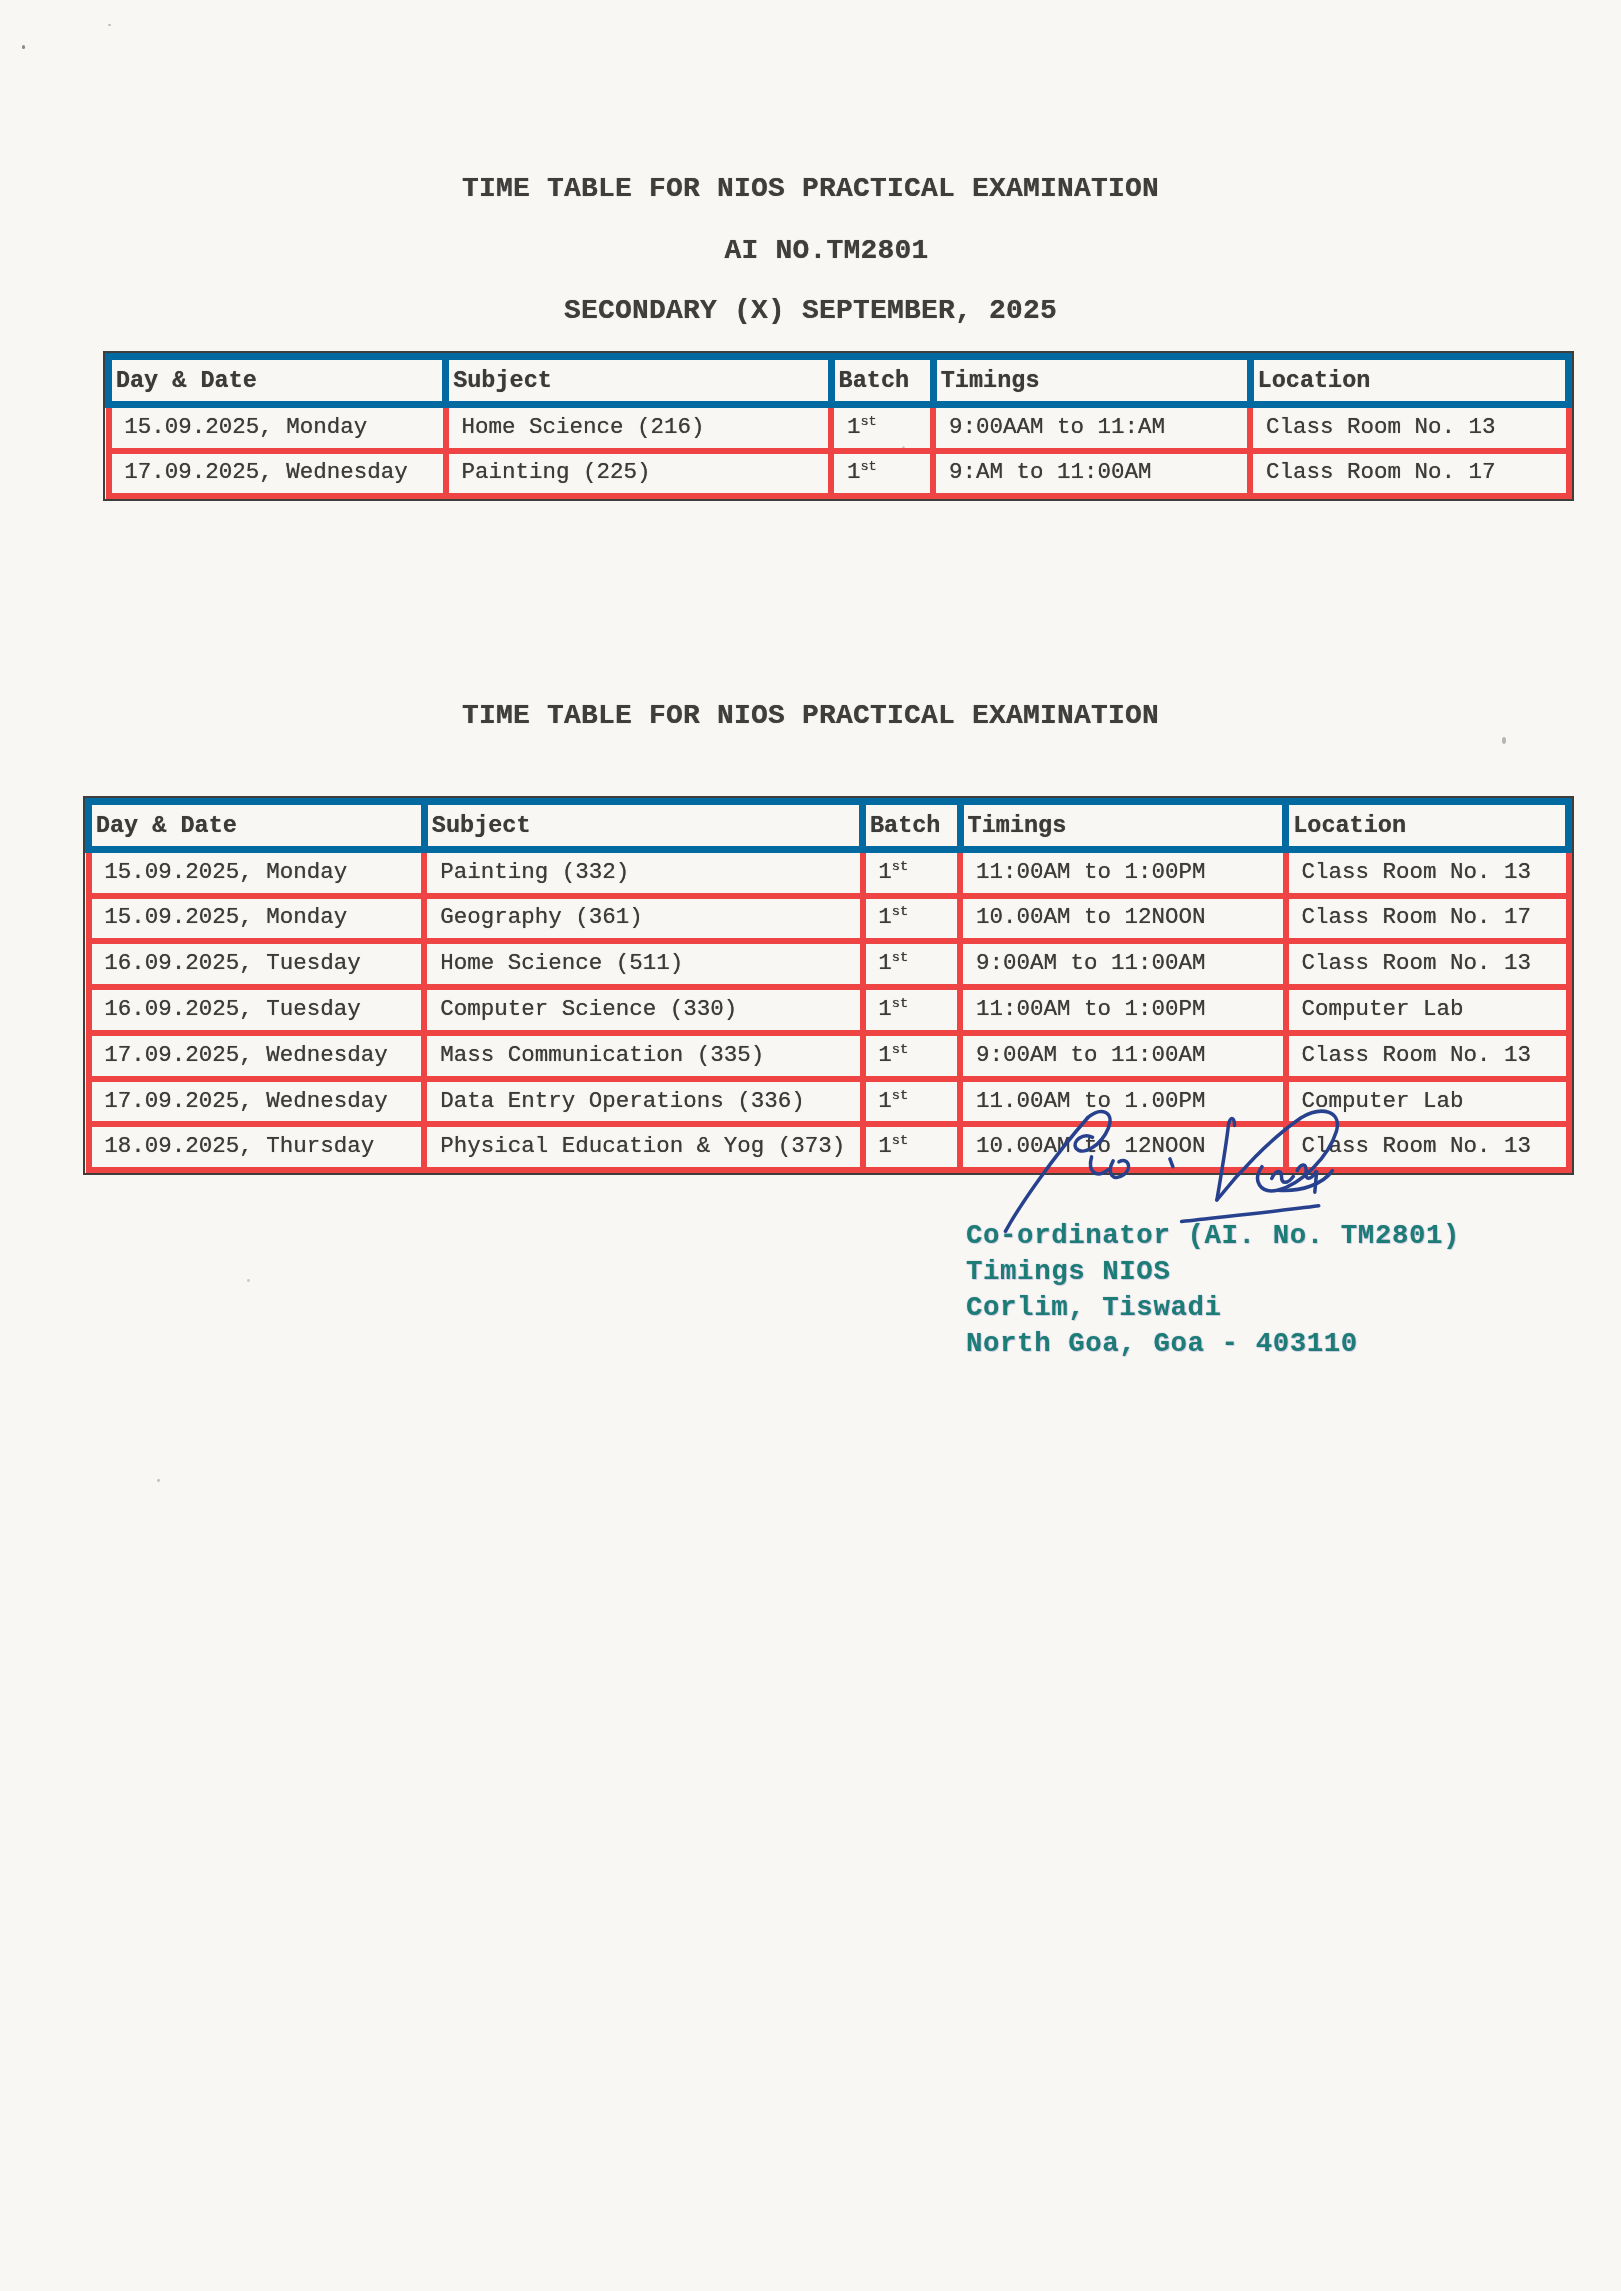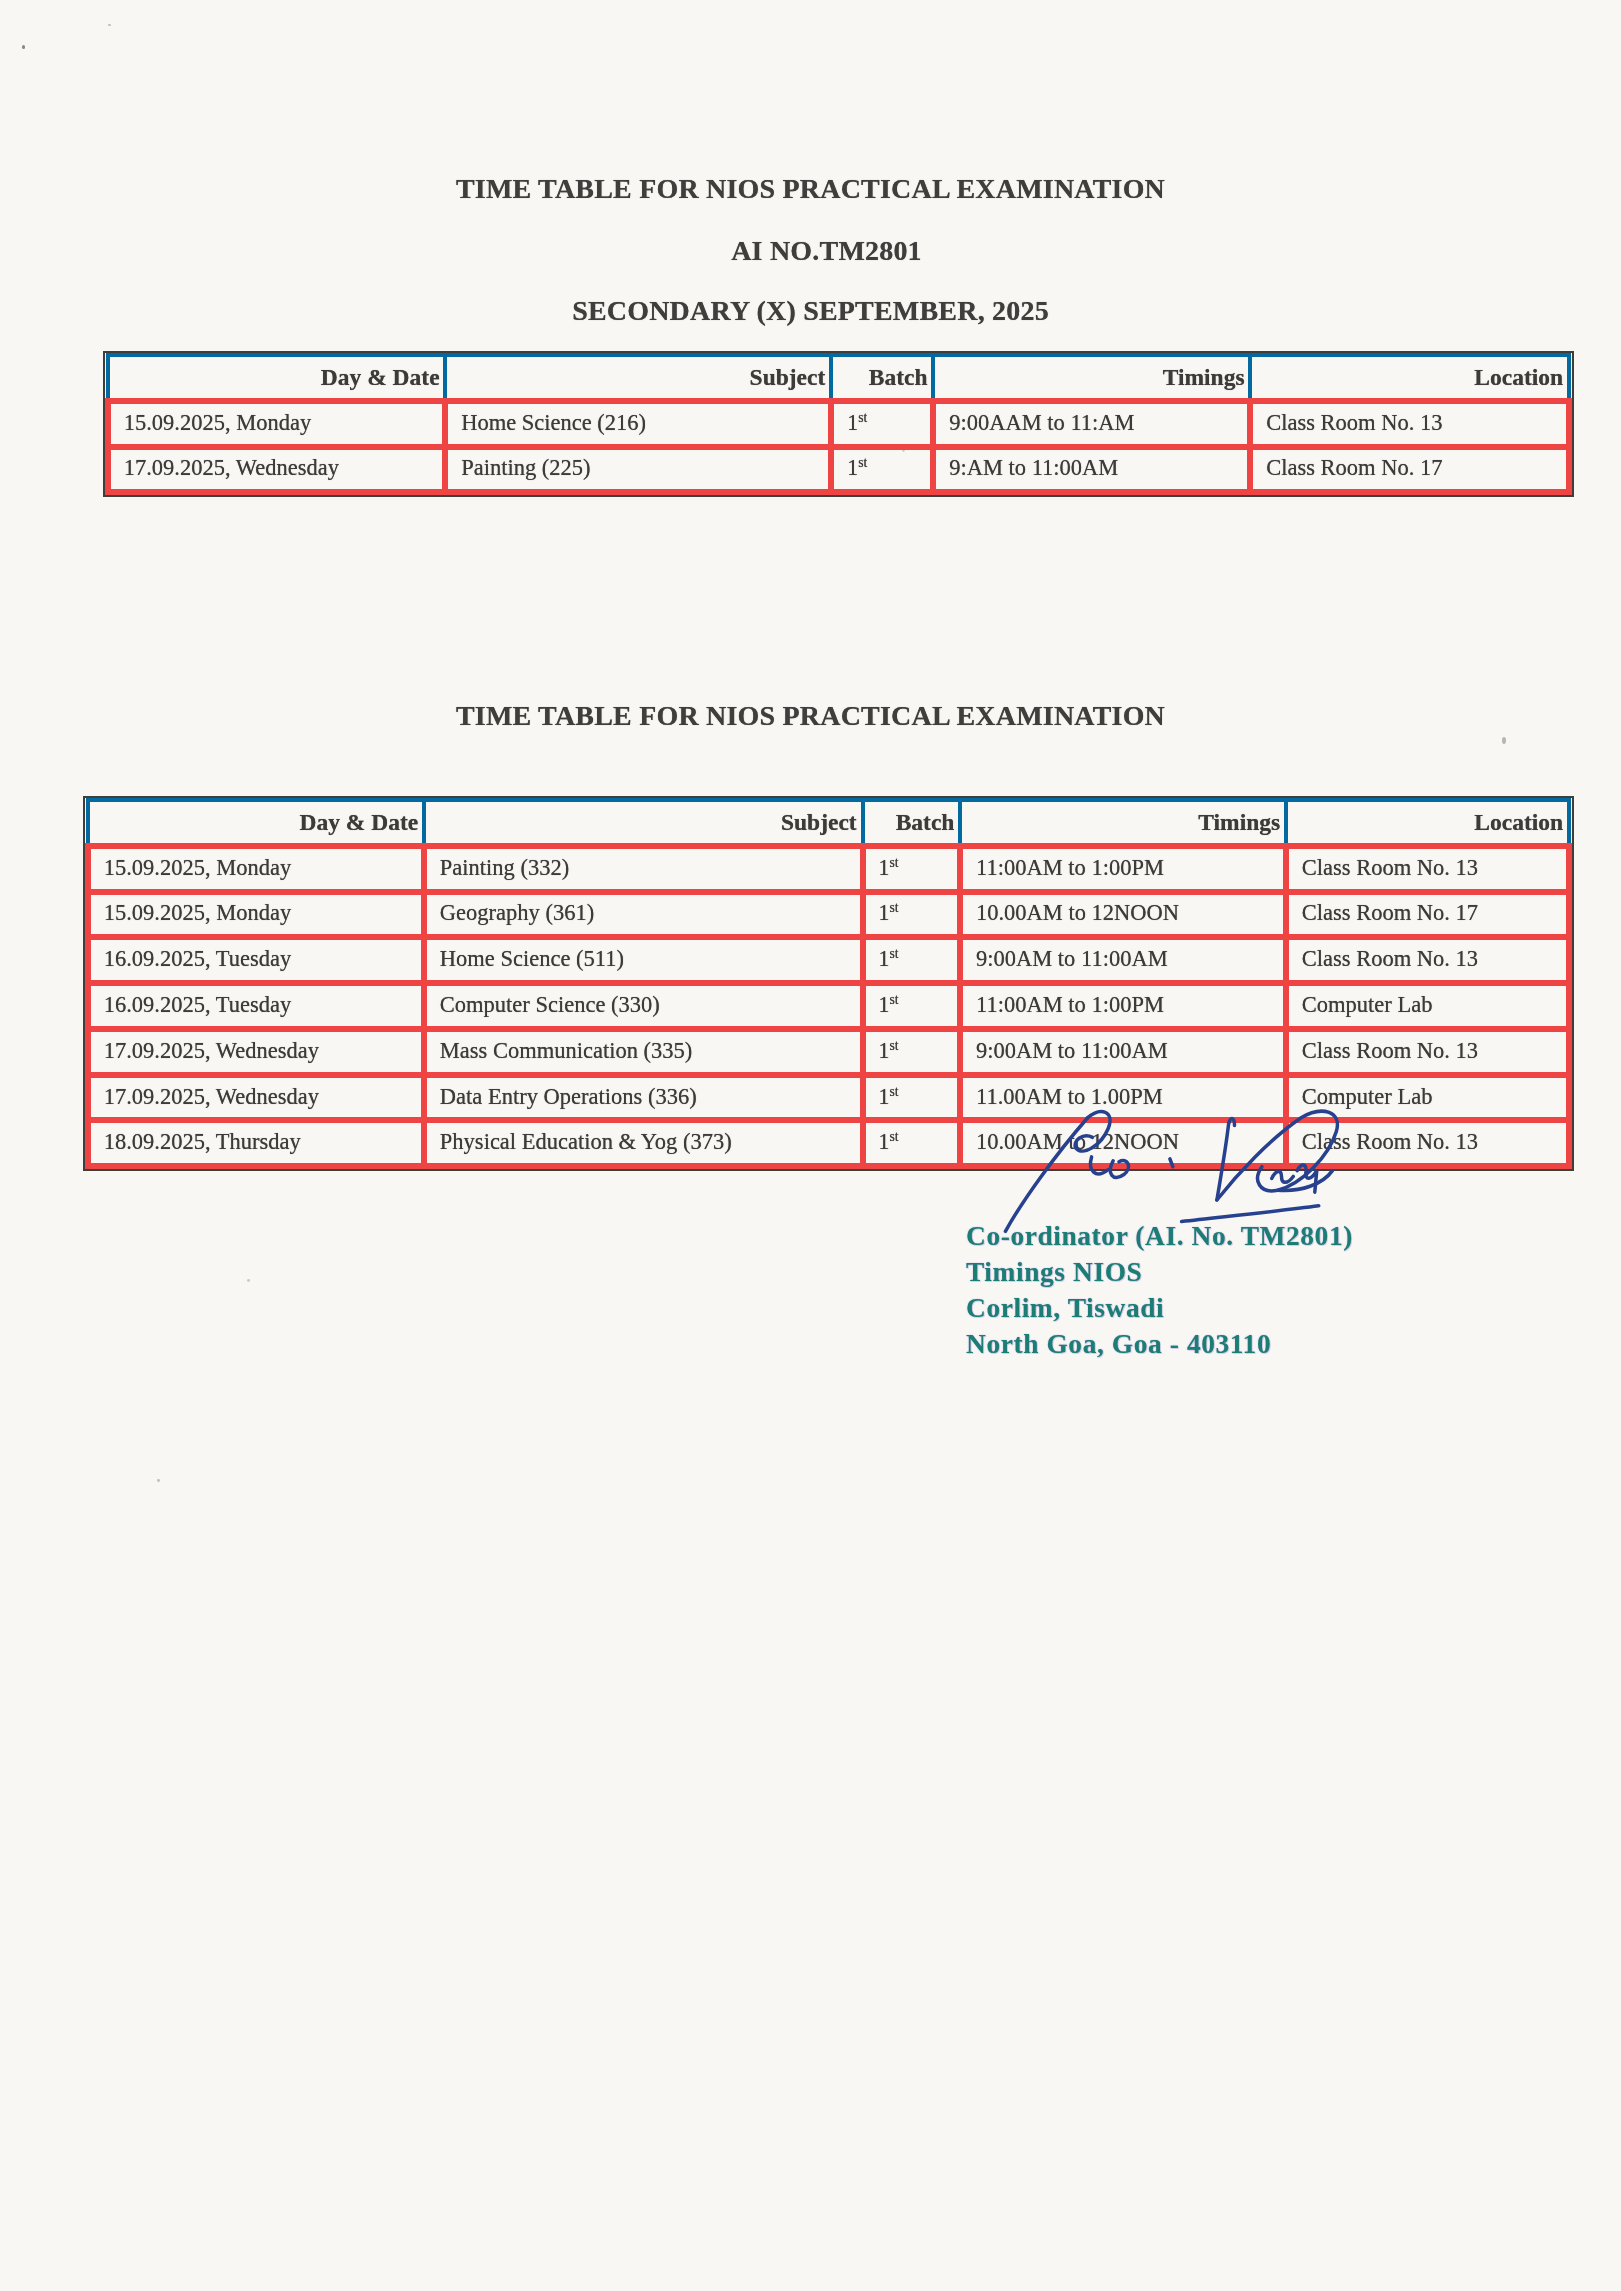--- a/index.html
+++ b/index.html
@@ -7,7 +7,7 @@
     position:relative;
     width:1621px;height:2292px;
     background:#f8f7f4;
-    font-family:Liberation Serif, serif;
+    font-family:Liberation Mono, monospace;
     color:#3f3e3c;
     overflow:hidden;
   }

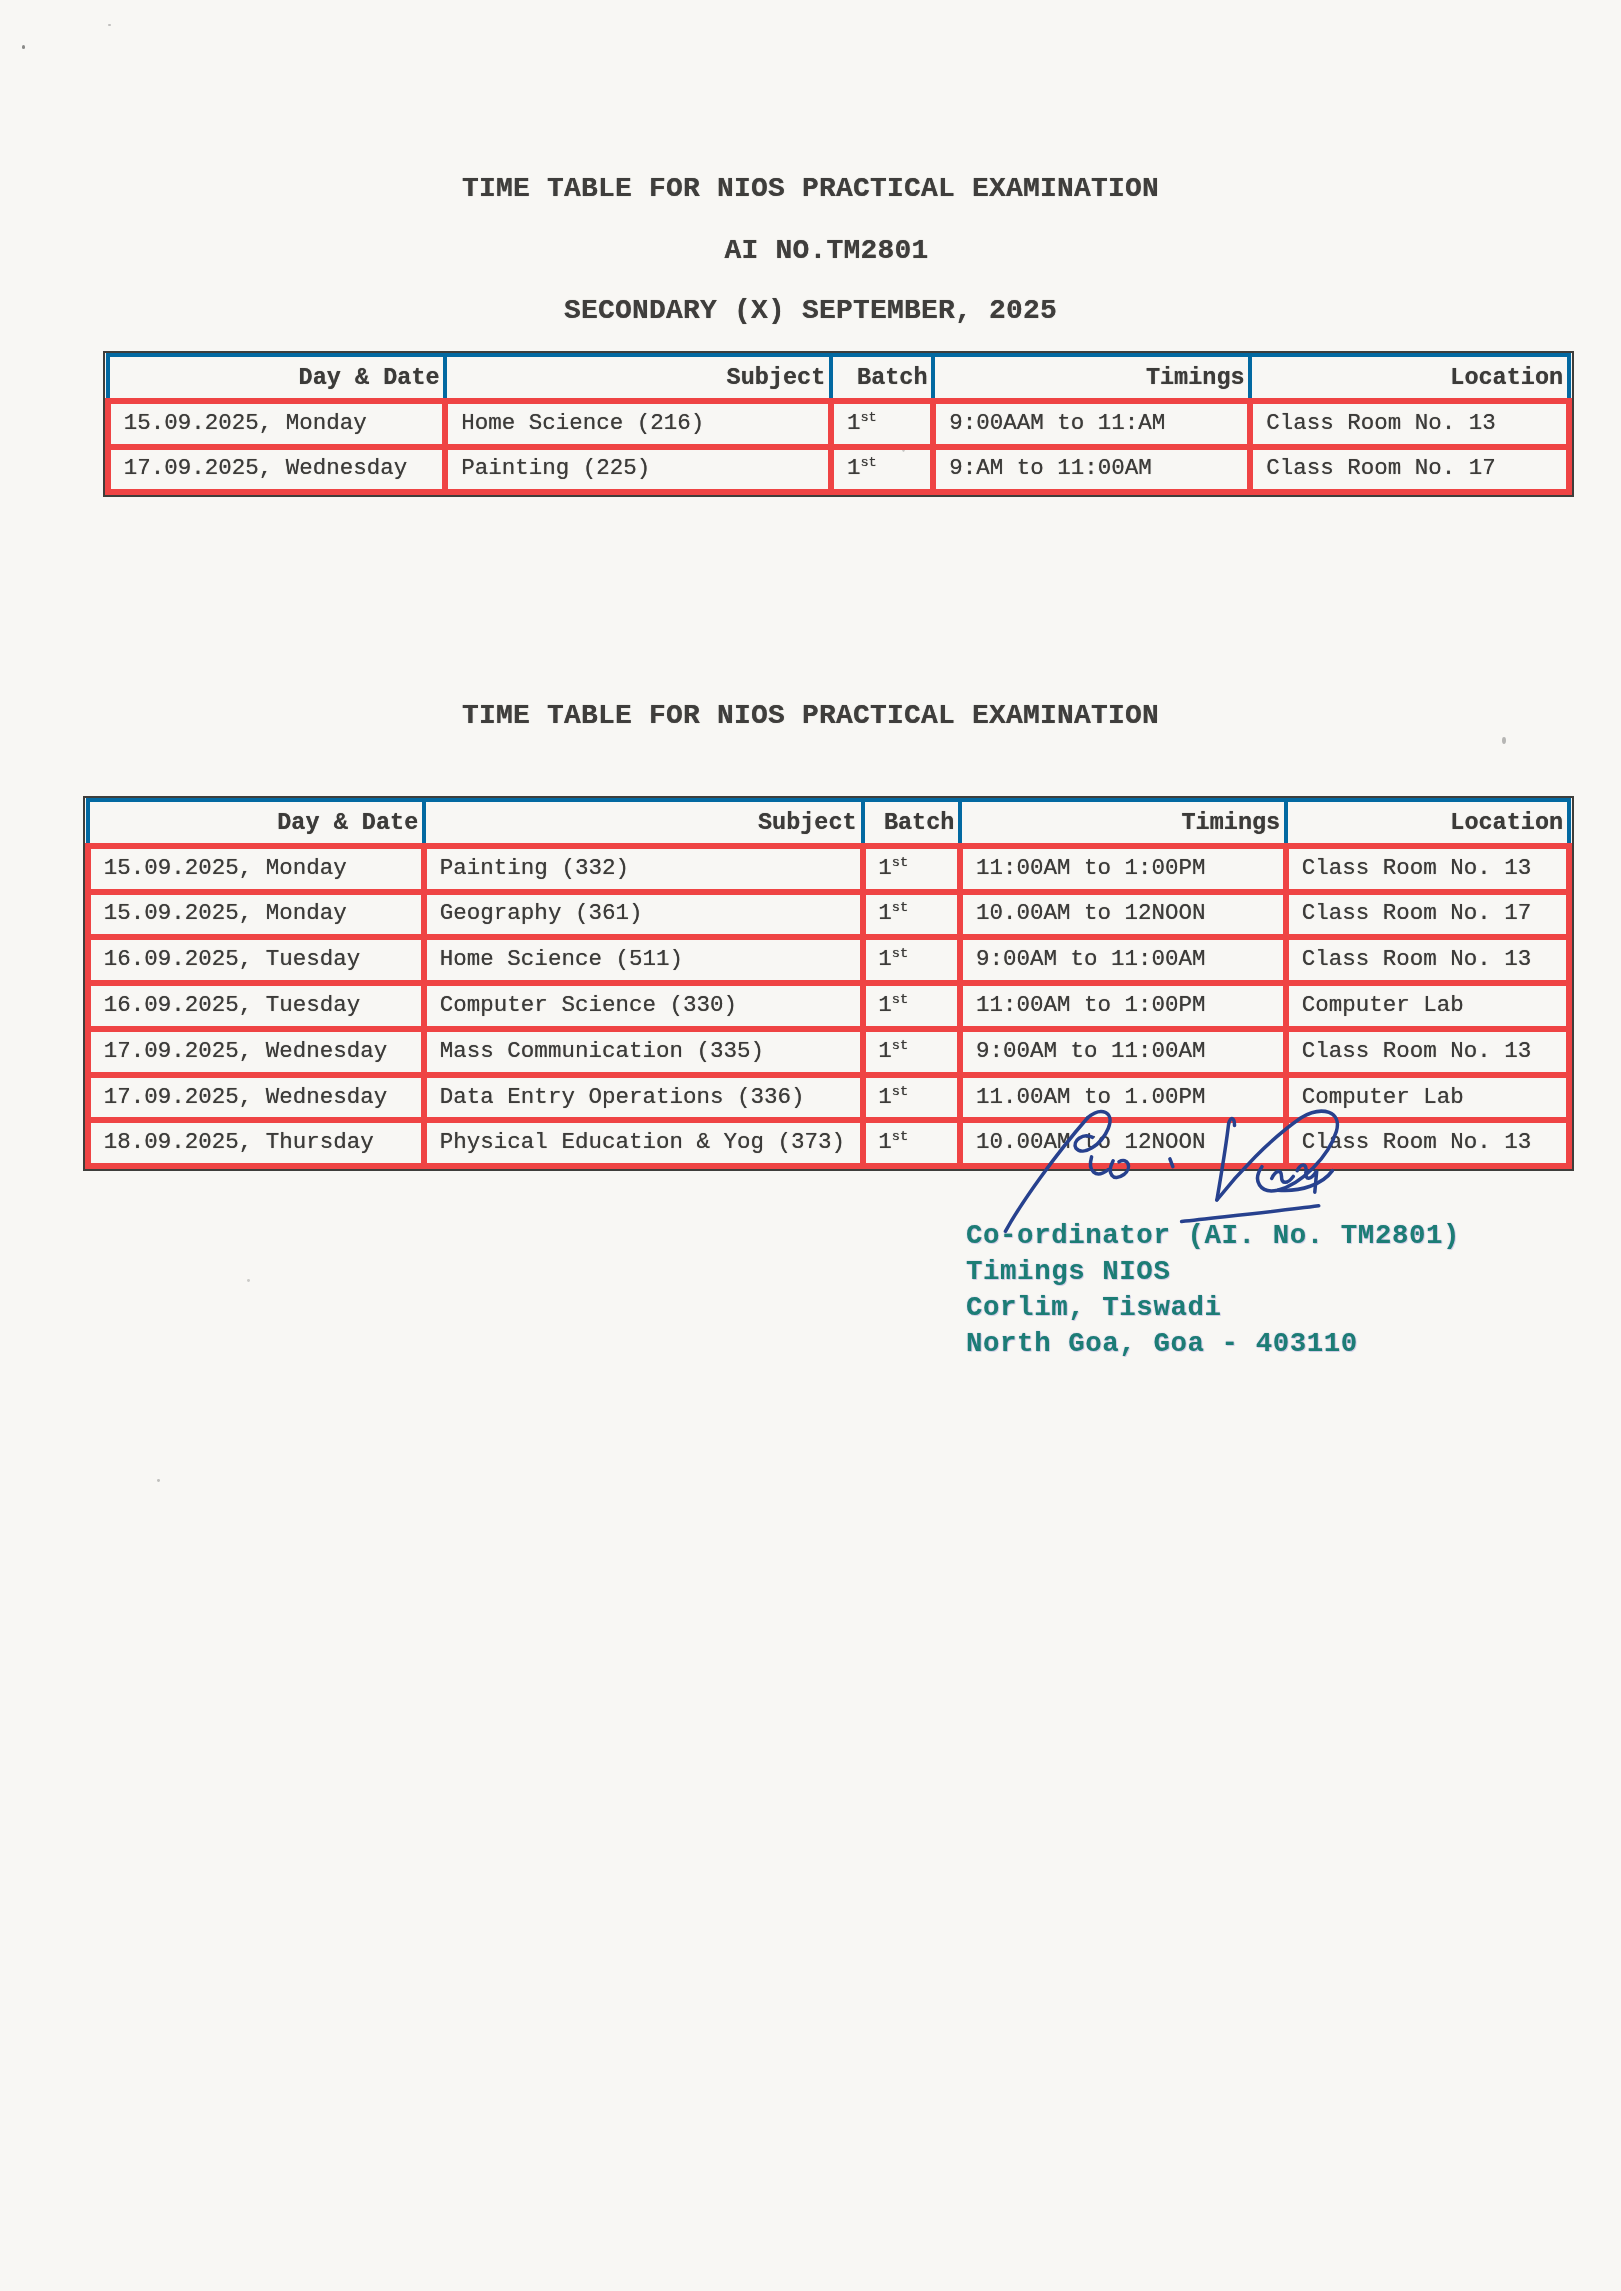--- a/index.html
+++ b/index.html
@@ -22,8 +22,8 @@
     font-size:22.5px;color:#3c3b39;
   }
   .doc-table th{
-    border:4px solid #0369a1;
-    font-size:23.5px;font-weight:bold;text-align:right;
+    border:7px solid #0369a1;
+    font-size:23.5px;font-weight:bold;text-align:left;
     padding:4.9px 3.9px;height:31px;
   }
   .doc-table td{

